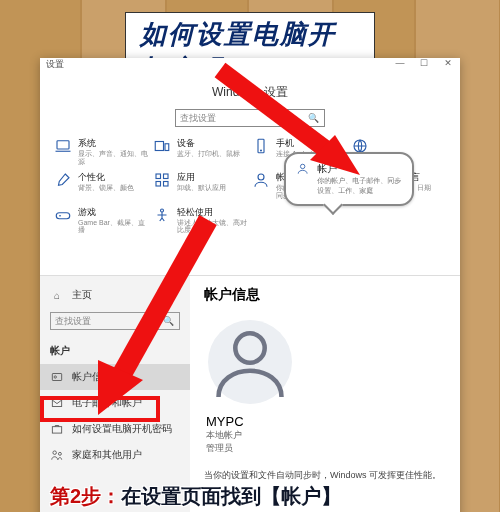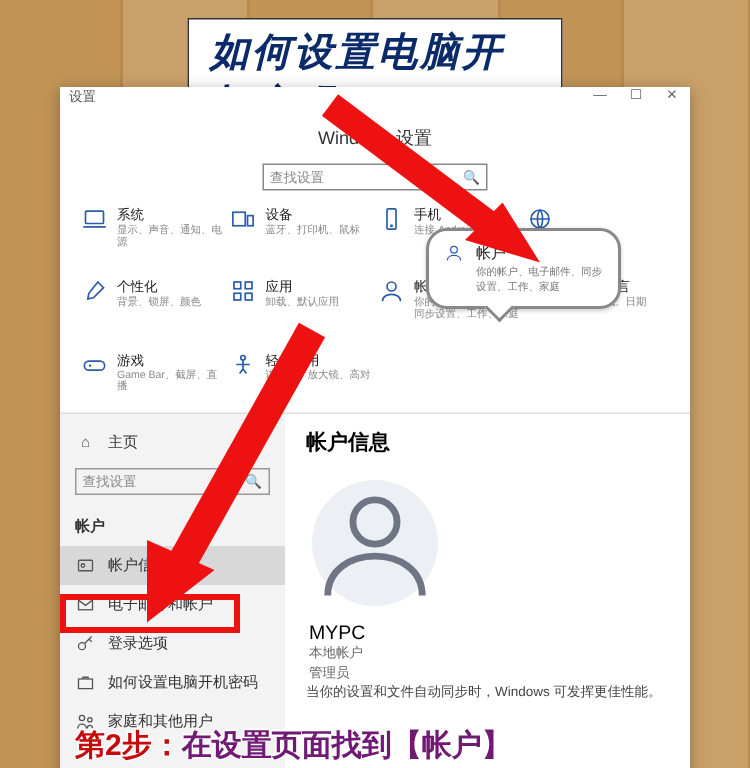--- a/index.html
+++ b/index.html
@@ -21,7 +21,7 @@
   .wtitle{text-align:center;font-size:12px;color:#333;margin-top:6px}
   .searchbox{margin:8px auto 10px;width:150px;height:18px;border:1px solid #888;font-size:9px;
     color:#888;padding:2px 4px;display:flex;align-items:center;justify-content:space-between}
-  .grid{display:grid;grid-template-columns:repeat(4,1fr);gap:20px 4px;padding:0 14px}
+  .grid{display:grid;grid-template-columns:repeat(4,1fr);gap:6px 4px;padding:0 14px}
   .tile{display:flex;gap:6px;align-items:flex-start}
   .tile .ic{width:18px;height:18px;color:#2a5caa;flex:none;display:flex;align-items:center;justify-content:center}
   .tile .txt .h{font-size:9px;color:#222}

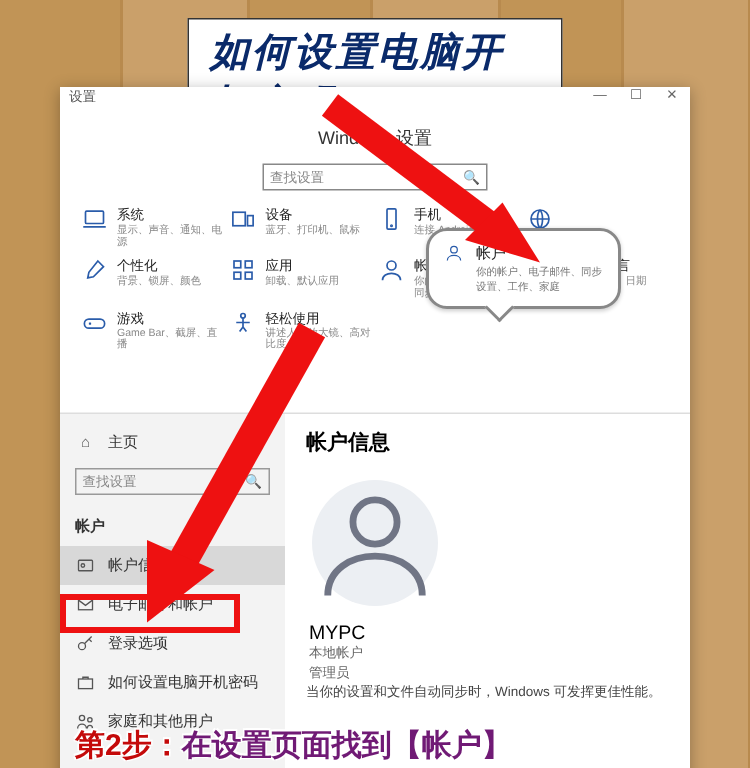--- a/index.html
+++ b/index.html
@@ -249,15 +249,6 @@
           <div class="row">
             <span class="ic2">
               <svg viewBox="0 0 24 24" fill="none" stroke="currentColor" stroke-width="1.5">
-                <circle cx="8" cy="15" r="4"></circle>
-                <path d="M11 12l8-8M16 7l3 3"></path>
-              </svg>
-            </span>
-            <span>登录选项</span>
-          </div>
-          <div class="row">
-            <span class="ic2">
-              <svg viewBox="0 0 24 24" fill="none" stroke="currentColor" stroke-width="1.5">
                 <rect x="4" y="8" width="16" height="11"></rect>
                 <path d="M9 8V6h6v2"></path>
               </svg>

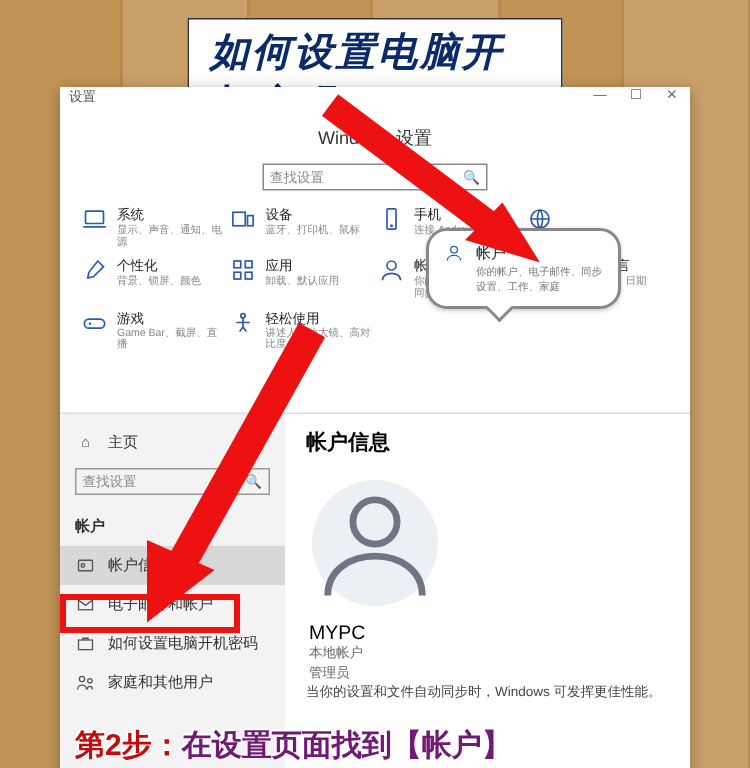--- a/index.html
+++ b/index.html
@@ -44,7 +44,7 @@
     display:flex;align-items:center;justify-content:center;color:#707585}
   .uname{font-size:13px;font-weight:400;margin-left:2px}
   .usub{font-size:9px;color:#666;margin-left:2px}
-  .desc{font-size:9px;color:#444;}
+  .desc{font-size:9px;color:#444;margin-top:14px}
   
   .redbox{position:absolute;border:4px solid #e11;}
   .arrow{position:absolute;pointer-events:none}

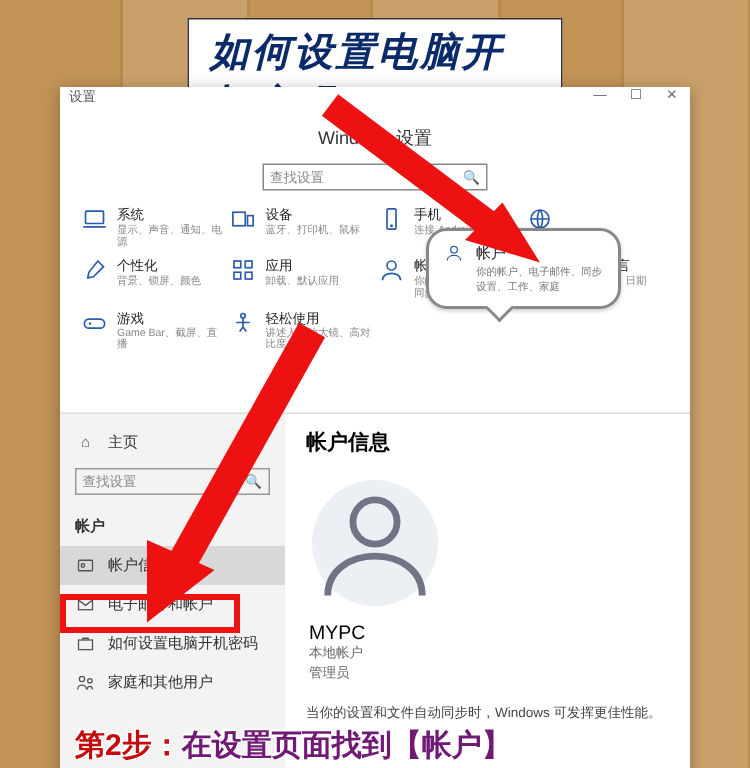--- a/index.html
+++ b/index.html
@@ -51,7 +51,7 @@
   .arrow svg{overflow:visible}
   .step{position:absolute;bottom:2px;left:50px;font-size:20px;font-weight:900;color:#c40a0a;
     text-shadow:1px 1px 0 #fff,-1px -1px 0 #fff,1px -1px 0 #fff,-1px 1px 0 #fff}
-  .step .accent{color:#701a75}
+  .step .accent{color:#0f172a}
   svg{width:100%;height:100%}
 </style>
 </head>

